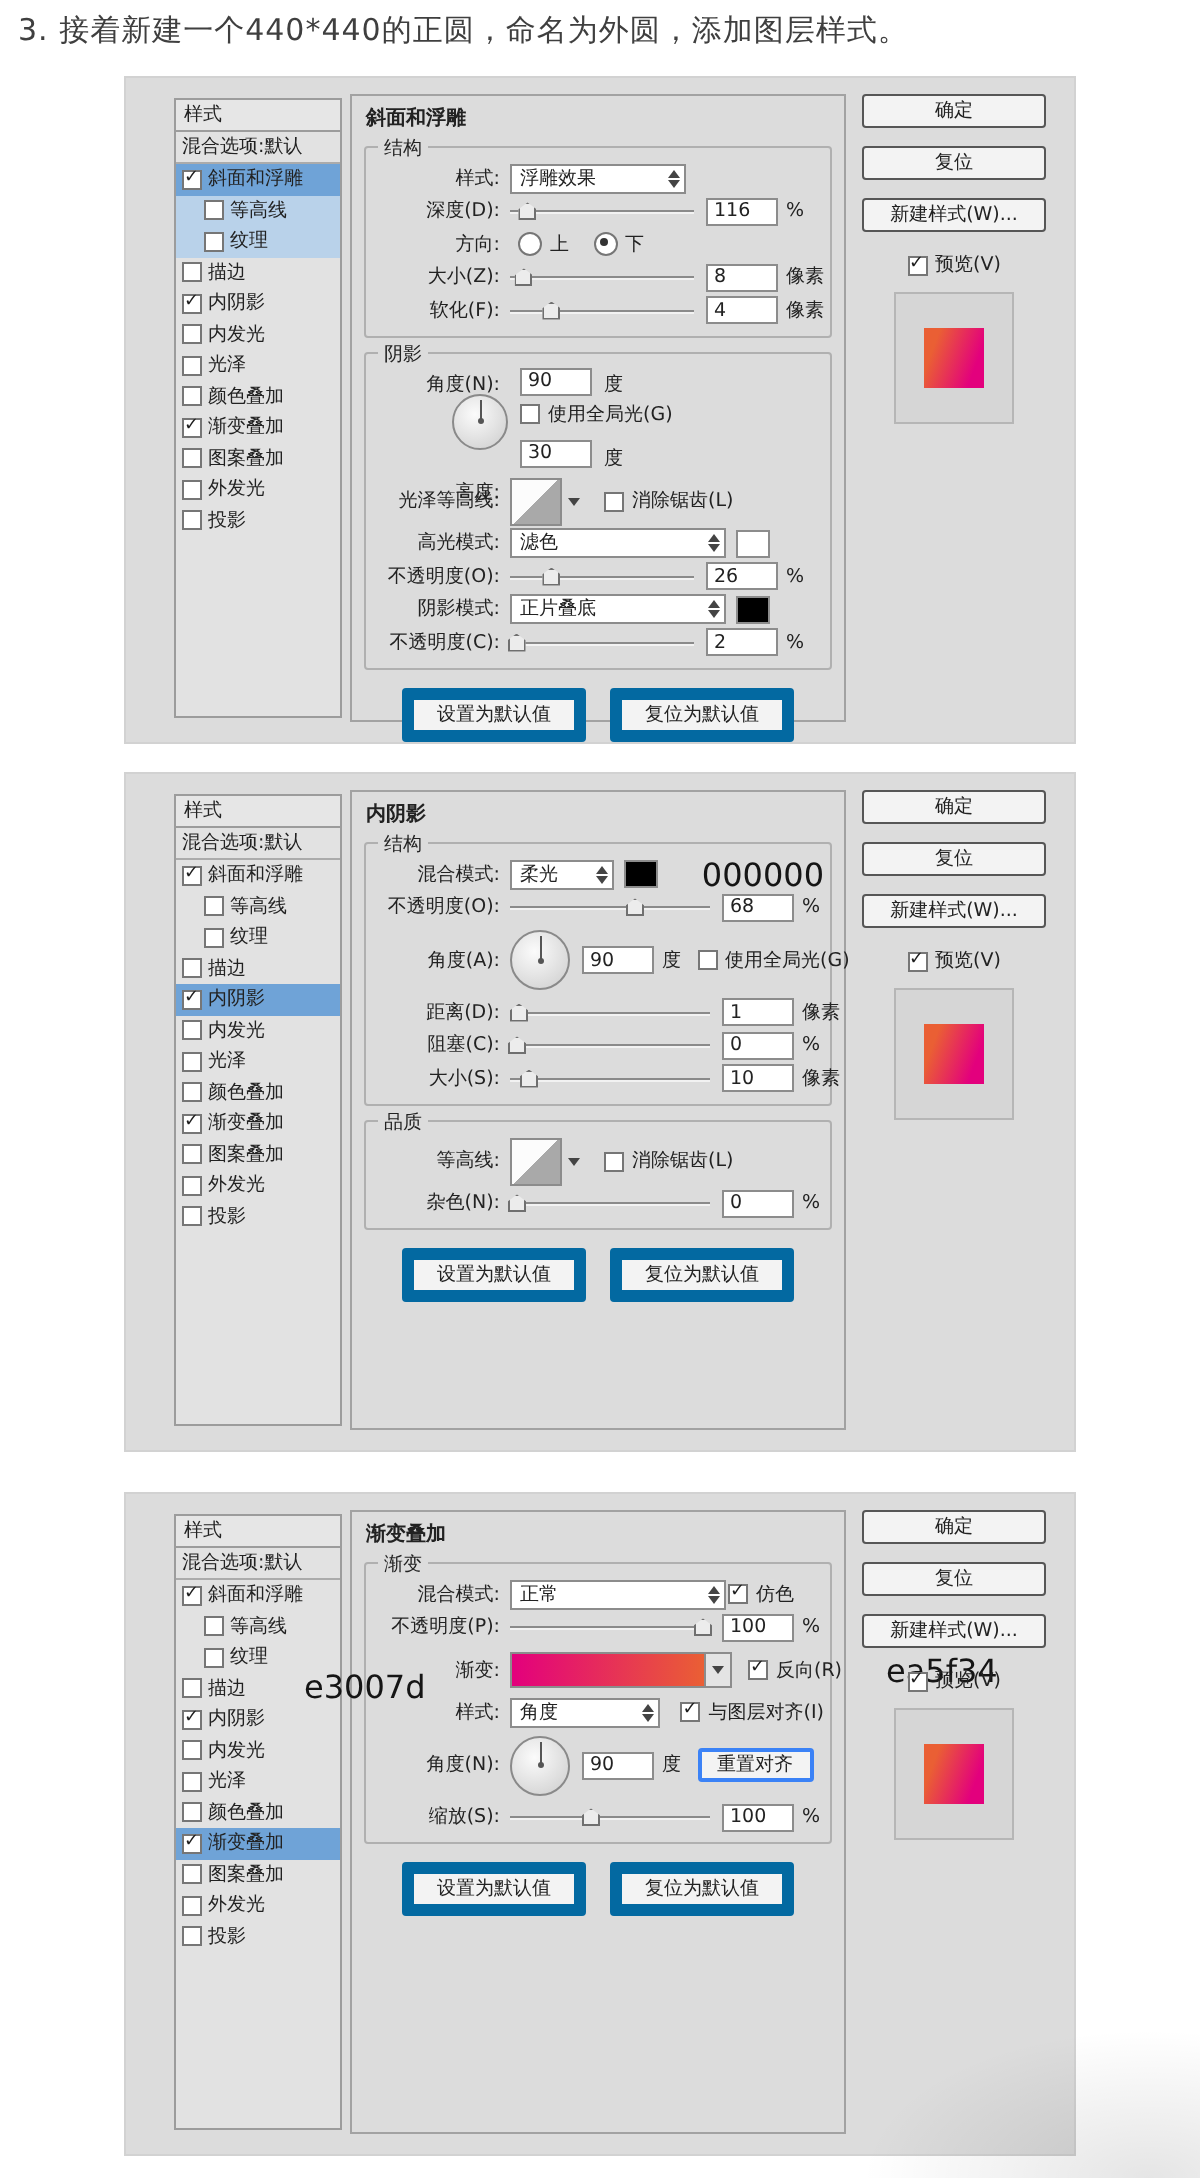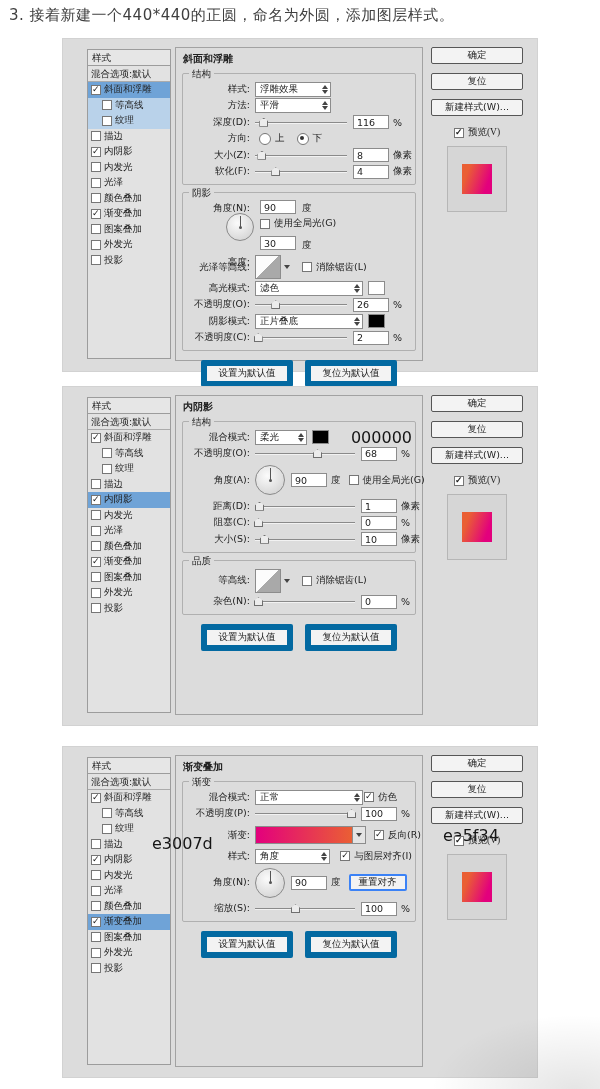--- a/index.html
+++ b/index.html
@@ -40,7 +40,7 @@
   .angleblock{position:relative;height:54px;font-size:9.5px;}
 
   .select{height:15px;background:#fff;border:1px solid #8c8c8c;display:flex;align-items:center;justify-content:space-between;padding:0 2px 0 4px;box-sizing:border-box;}
-  .w76{width:76px;} .w96{width:108px;}
+  .w76{width:88px;} .w96{width:108px;}
   .spin{display:flex;flex-direction:column;gap:1px;margin-left:3px;flex:none;}
   .spin i{width:0;height:0;border-left:3px solid transparent;border-right:3px solid transparent;display:block;}
   .spin .up{border-bottom:4px solid #444;}

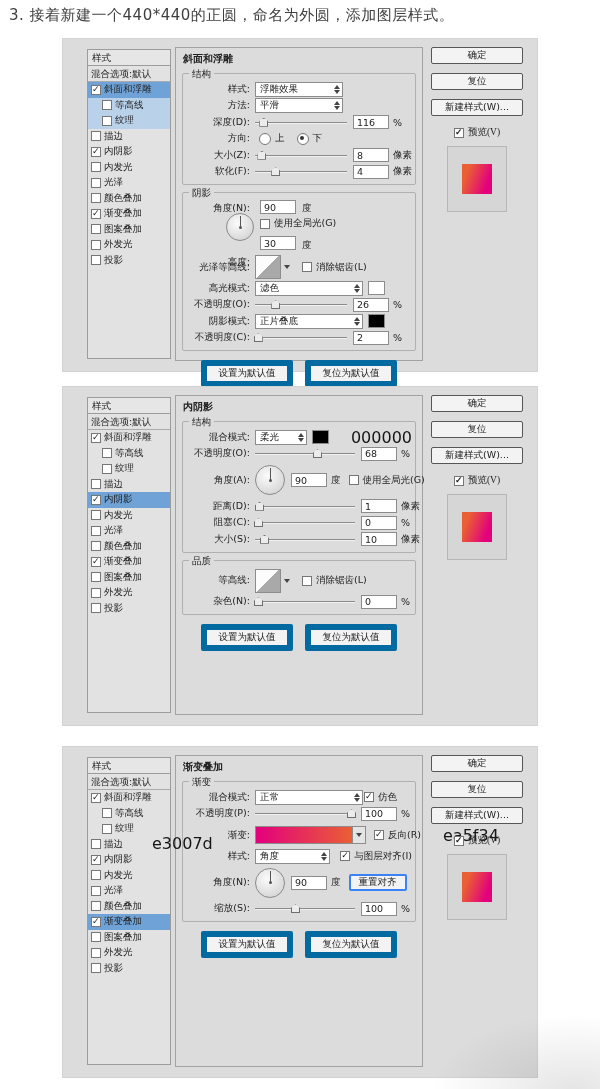--- a/index.html
+++ b/index.html
@@ -163,16 +163,6 @@
         </div>
       </div>
       <div class="row">
-        <span class="rlabel">方法:</span>
-        <div class="select w76">
-          <span>平滑</span>
-          <span class="spin">
-              <i class="up"></i>
-              <i class="dn"></i>
-            </span>
-        </div>
-      </div>
-      <div class="row">
         <span class="rlabel">深度(D):</span>
         <div class="slider sw92">
             <span class="track"></span>

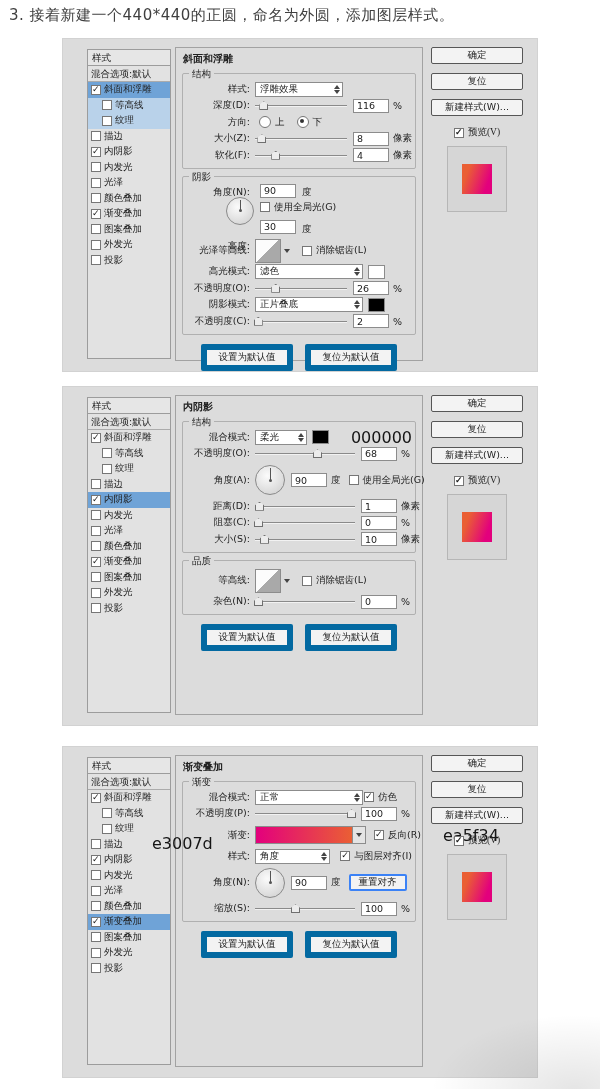--- a/index.html
+++ b/index.html
@@ -77,7 +77,7 @@
 
   .rightcol{position:absolute;left:366px;top:8px;width:96px;display:flex;flex-direction:column;align-items:center;}
   .rbtn{width:92px;height:17px;border:1px solid #565656;background:#f3f3f3;border-radius:2px;font-size:9.5px;font-family:inherit;margin-bottom:9px;color:#222;}
-  .prevrow{display:flex;align-items:center;gap:4px;font-size:9.5px;margin:1px 0 7px;font-family:Liberation Serif, serif;}
+  .prevrow{display:flex;align-items:center;gap:4px;font-size:9.5px;margin:1px 0 7px;}
   .prevbox{width:58px;height:64px;border:1px solid #b6b6b6;background:#d6d6d6;display:flex;align-items:center;justify-content:center;}
   .prevswatch{width:30px;height:30px;}
 

